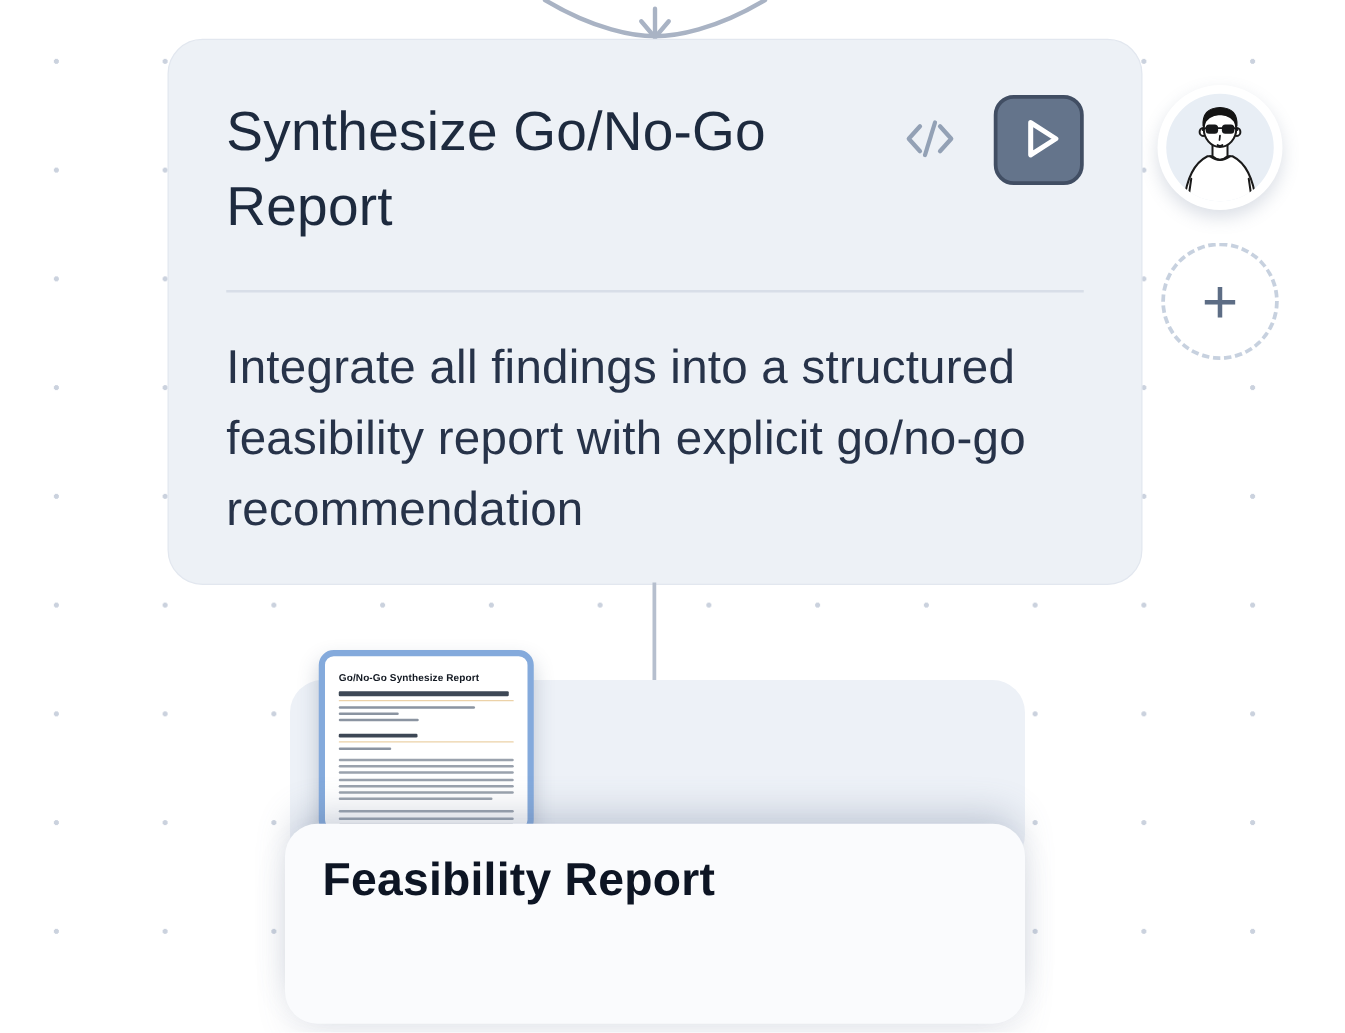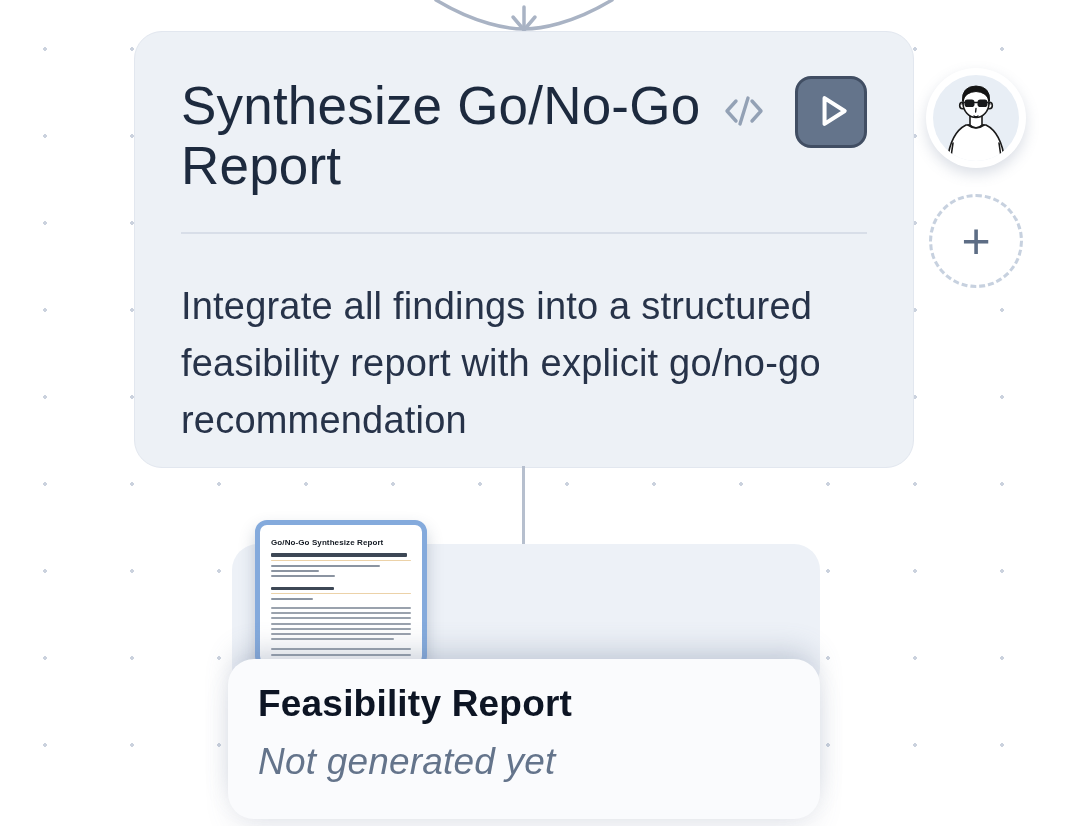--- a/index.html
+++ b/index.html
@@ -24,7 +24,7 @@
   }
   .node-header { display:flex; align-items:flex-start; }
   .node-title {
-    font-size:53px; line-height:60px; font-weight:400; color:#1d2a3e;
+    font-size:44px; line-height:60px; font-weight:400; color:#1d2a3e;
     max-width:545px; letter-spacing:0.2px;
   }
   .code-icon { margin-left:auto; margin-top:18px; flex:0 0 auto; cursor:pointer; }

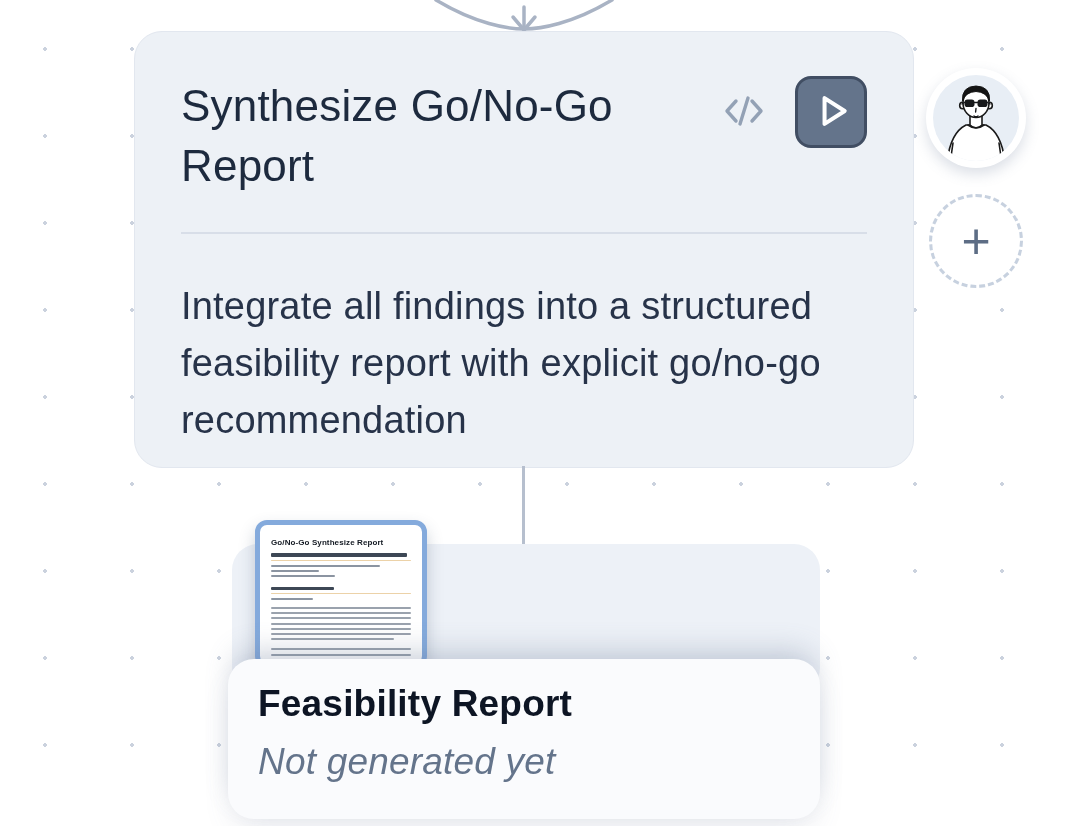--- a/index.html
+++ b/index.html
@@ -35,7 +35,7 @@
   }
   .divider { height:1.5px; background:#d8dee8; margin-top:36px; border:none; }
   .node-desc {
-    margin-top:44px; font-size:38px; line-height:57px; color:#273349;
+    margin-top:32px; font-size:38px; line-height:57px; color:#273349;
     max-width:655px; letter-spacing:0.2px;
   }
 

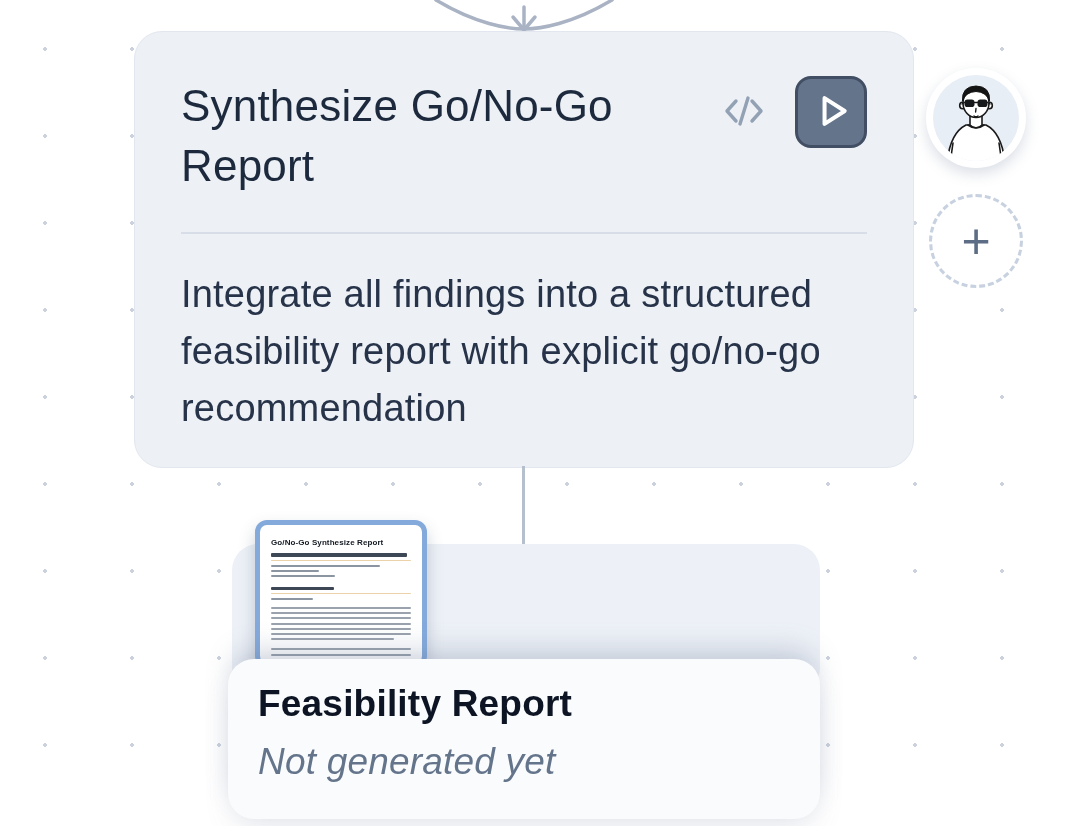--- a/index.html
+++ b/index.html
@@ -184,7 +184,6 @@
 
 <div class="output-front-card">
   <div class="artifact-title">Feasibility Report</div>
-  <div class="artifact-status">Not generated yet</div>
 </div>
 
 </body></html>

